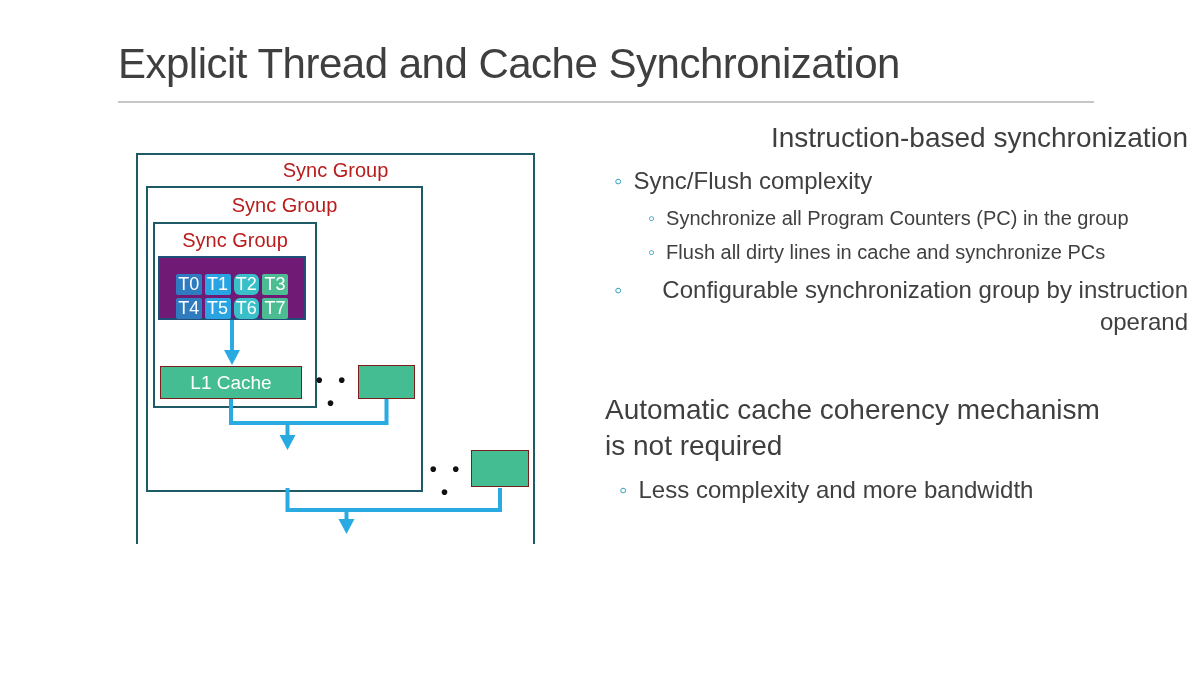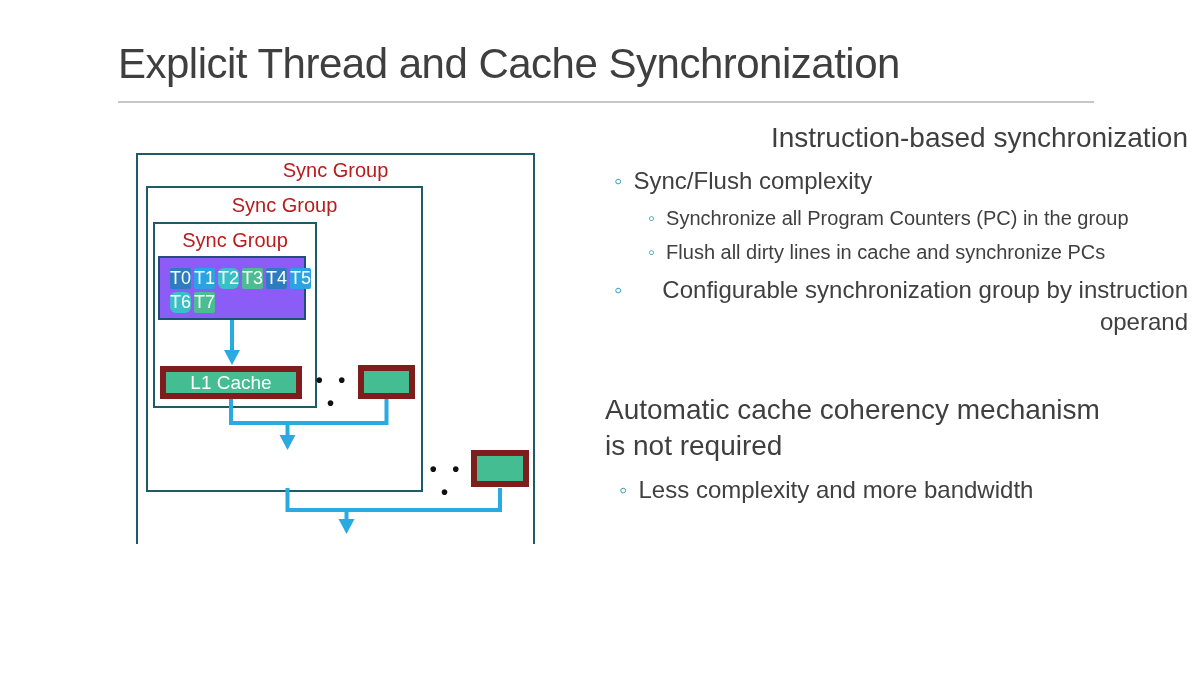--- a/index.html
+++ b/index.html
@@ -16,8 +16,8 @@
   .sync-label { position:absolute; font-size:20px; color:#b91c1c; text-align:center; }
 
   .thread-grid { position:absolute; left:158px; top:256px; width:148px; height:64px;
-                 background:#8b5cf6; border:2px solid #1f4e79; padding:10px;
-                 display:grid; grid-template-columns:repeat(6,1fr); grid-template-rows:repeat(2,1fr); gap:3px; }
+                 background:#701a75; border:2px solid #1f4e79; padding:16px;
+                 display:grid; grid-template-columns:repeat(4,1fr); grid-template-rows:repeat(2,1fr); gap:3px; }
   .thread { display:flex; align-items:center; justify-content:center; color:#ffffff; font-size:18px; border-radius:2px; }
   .tc0 { background:#2e7bbf; } .tc1 { background:#29a3e2; } .tc2 { background:#38bfc7;border-radius:6px; } .tc3 { background:#4cbd92; }
 

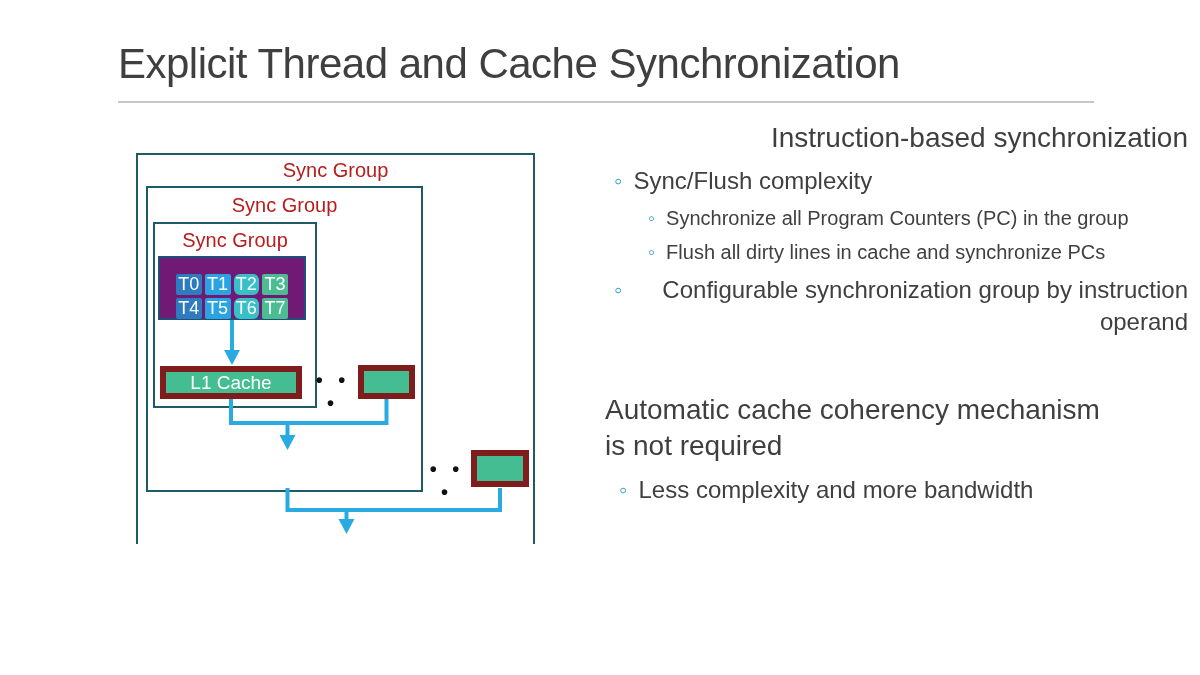--- a/index.html
+++ b/index.html
@@ -21,7 +21,7 @@
   .thread { display:flex; align-items:center; justify-content:center; color:#ffffff; font-size:18px; border-radius:2px; }
   .tc0 { background:#2e7bbf; } .tc1 { background:#29a3e2; } .tc2 { background:#38bfc7;border-radius:6px; } .tc3 { background:#4cbd92; }
 
-  .green-box { position:absolute; background:#45bd92; border:6px solid #7f1d1d; color:#ffffff;
+  .green-box { position:absolute; background:#45bd92; border:1px solid #7f1d1d; color:#ffffff;
                display:flex; align-items:center; justify-content:center; font-size:20px; }
 
   .dots { position:absolute; font-weight:700; color:#111111; font-size:20px; letter-spacing:5px; }

